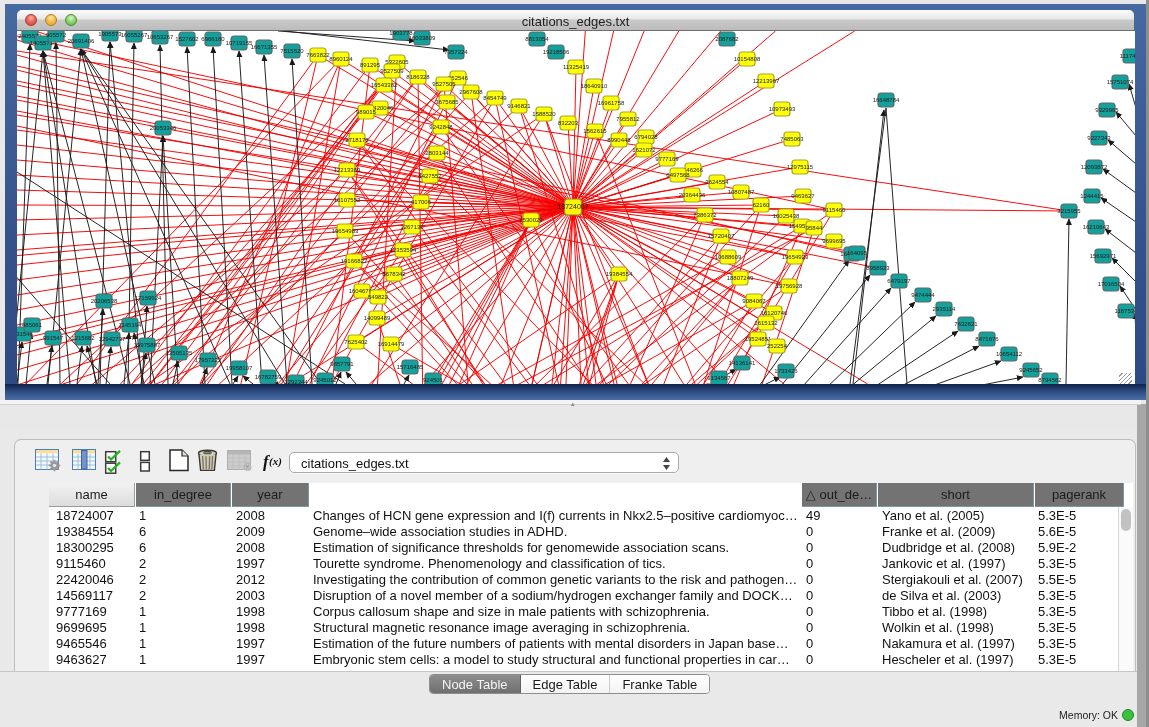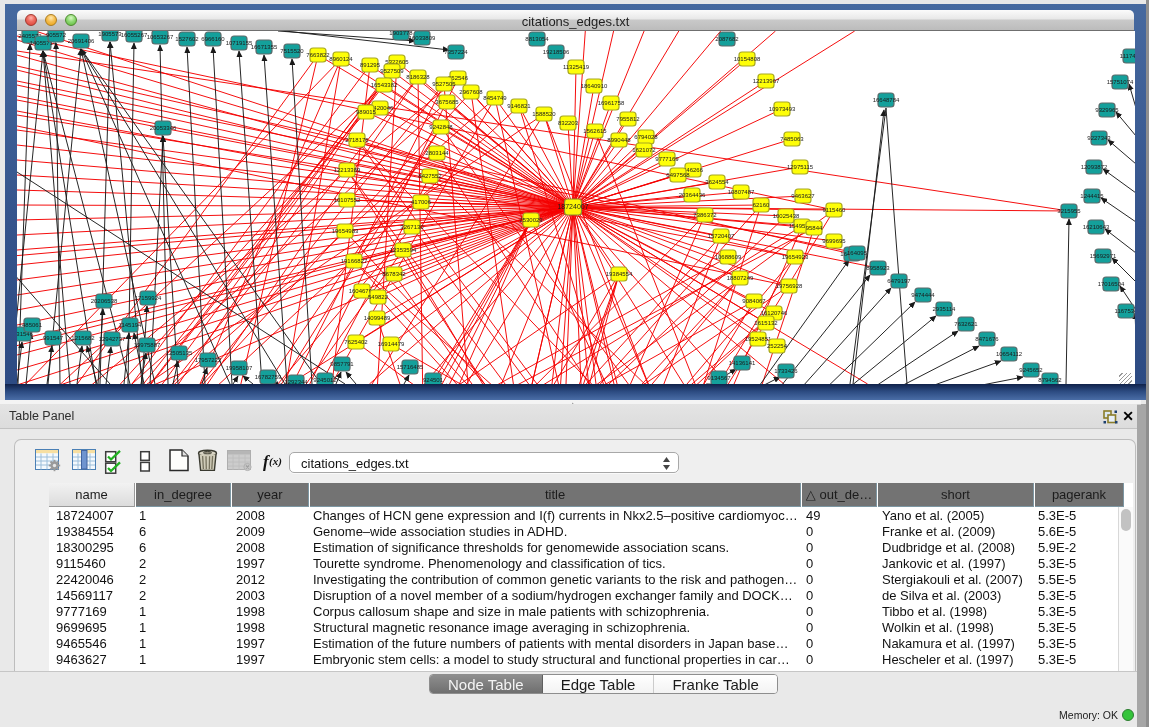--- a/index.html
+++ b/index.html
@@ -954,17 +954,6 @@
       <span class="arr">▴</span>
     </div>
 
-  <div id="panelbar">
-      <span class="lbl">Table Panel</span>
-    <svg id="float-ic" viewBox="0 0 15 14">
-      <rect x="1" y="1" width="7" height="7" fill="#dce8f2" stroke="#8a7d2a" stroke-width="1.6"></rect>
-      <rect x="5" y="5" width="7.5" height="7.5" fill="#e8f0f8" stroke="#8a7d2a" stroke-width="1.6"></rect>
-      <rect x="11.5" y="0.5" width="2.5" height="2.5" fill="#1c3f6e"></rect>
-      <rect x="0.5" y="11" width="2.5" height="2.5" fill="#1c3f6e"></rect>
-      <rect x="12" y="11" width="2.5" height="2.5" fill="#1c3f6e"></rect>
-    </svg>
-    <span id="close-ic">✕</span>
-  </div>
 
   <div id="panel">
     <div id="container">

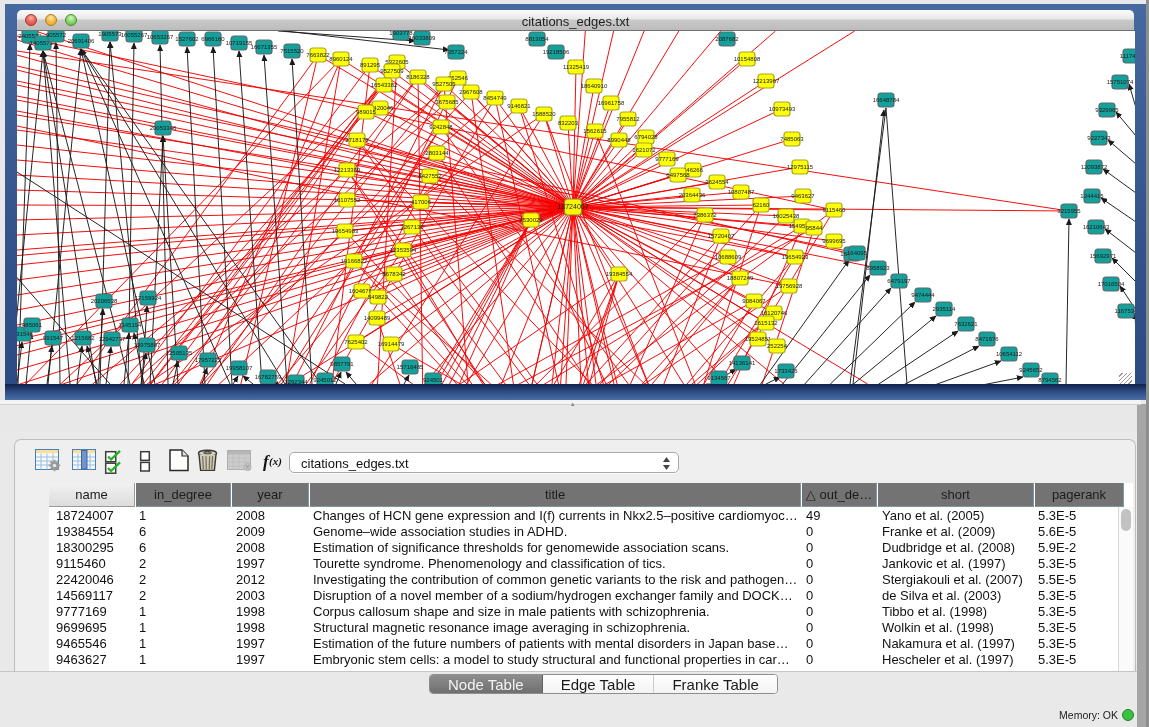--- a/index.html
+++ b/index.html
@@ -1036,7 +1036,6 @@
           <div class="th grey" style="left:0;width:86px;">name</div>
           <div class="th" style="left:87px;width:95px;">in_degree</div>
           <div class="th" style="left:183px;width:77px;">year</div>
-          <div class="th" style="left:261px;width:491px;">title</div>
           <div class="th" style="left:753px;width:75px;">△ out_de…</div>
           <div class="th" style="left:829px;width:156px;">short</div>
           <div class="th" style="left:986px;width:89px;">pagerank</div>

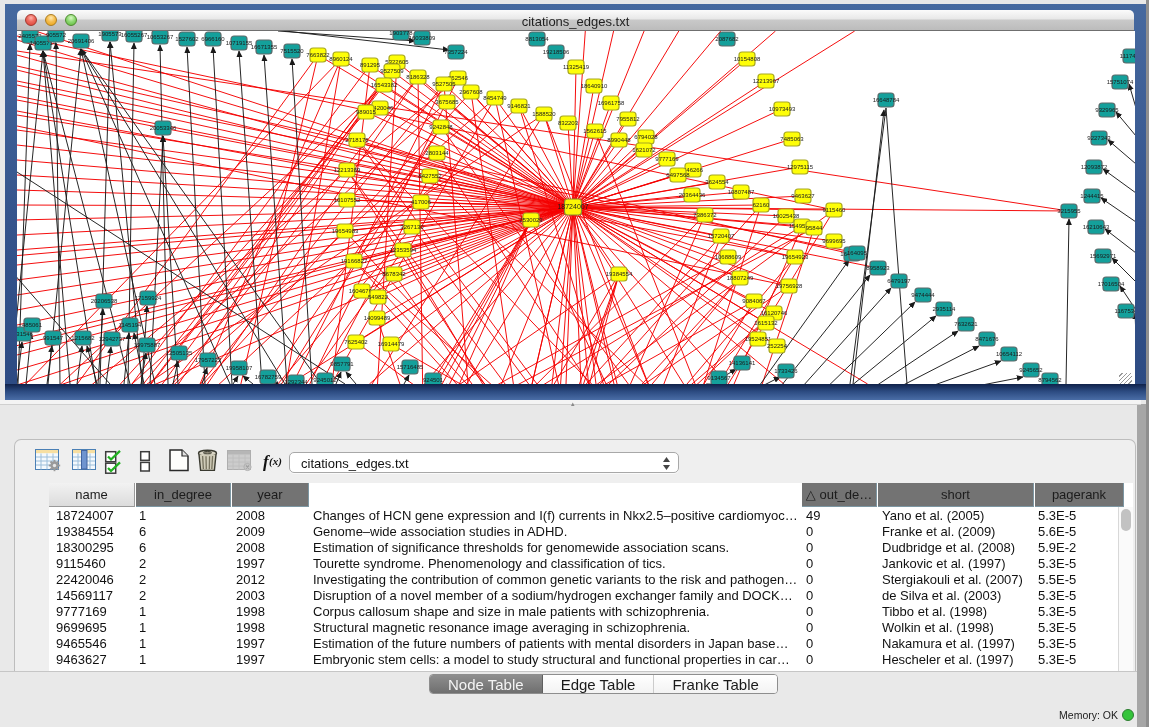--- a/index.html
+++ b/index.html
@@ -61,7 +61,7 @@
 
 
 #tabs { position:absolute; left:429px; top:674px; height:20px; display:flex; border:1px solid #8e8e8e; border-radius:4px; overflow:hidden; background:#fff; }
-#tabs .tab { padding:0 18px; line-height:19px; font-size:15px; color:#1a1a1a; background:linear-gradient(180deg,#ffffff,#f3f3f3); border-right:1px solid #cccccc;}
+#tabs .tab { padding:0 12px; line-height:19px; font-size:13px; color:#1a1a1a; background:linear-gradient(180deg,#ffffff,#f3f3f3); border-right:1px solid #cccccc;}
 #tabs .tab.sel { background:linear-gradient(180deg,#8e8e8e,#6f6f6f); color:#f4f4f4; border-right:1px solid #5f5f5f;}
 #tabs .tab:last-child { border-right:none; }
 #panelline { position:absolute; left:0; top:671px; width:1137px; height:1px; background:#c6c6c6; }

